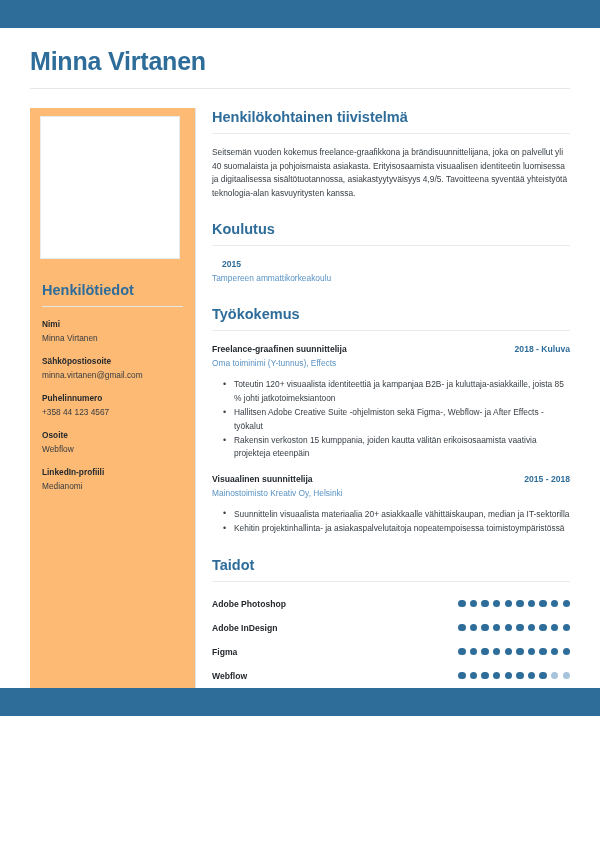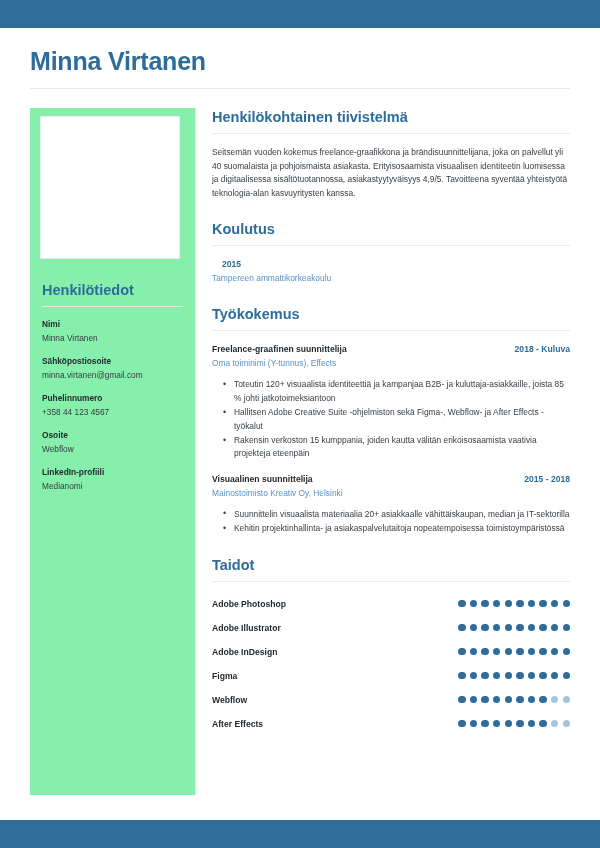--- a/index.html
+++ b/index.html
@@ -15,7 +15,7 @@
   .page {
     position: relative;
     width: 600px;
-    height: 848px;
+    height: 716px;
     background: #ffffff;
     overflow: hidden;
   }

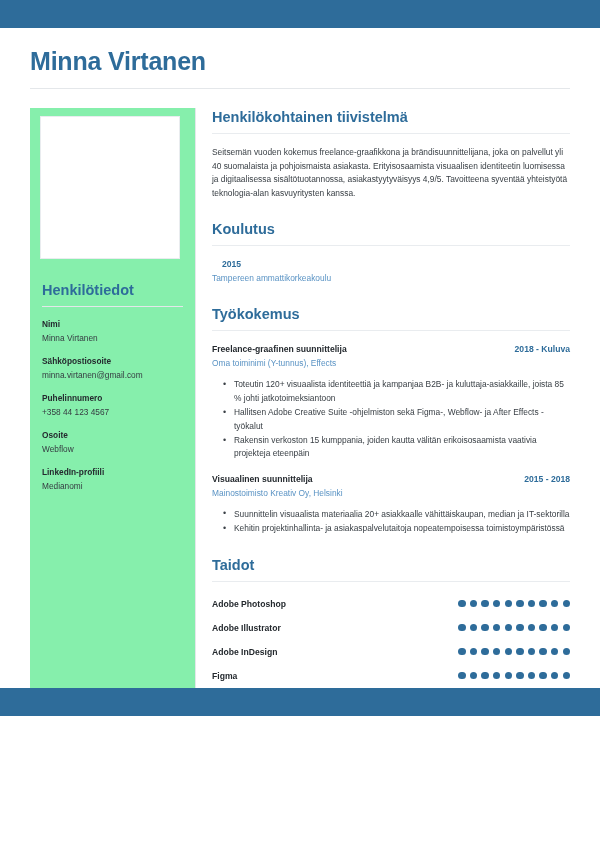--- a/index.html
+++ b/index.html
@@ -69,7 +69,7 @@
     top: 0; left: 30px;
     width: 166px;
     height: 687px;
-    background: #86efac;
+    background: #fdba74;
     border-right: 1px solid #E4E7EA;
   }
 

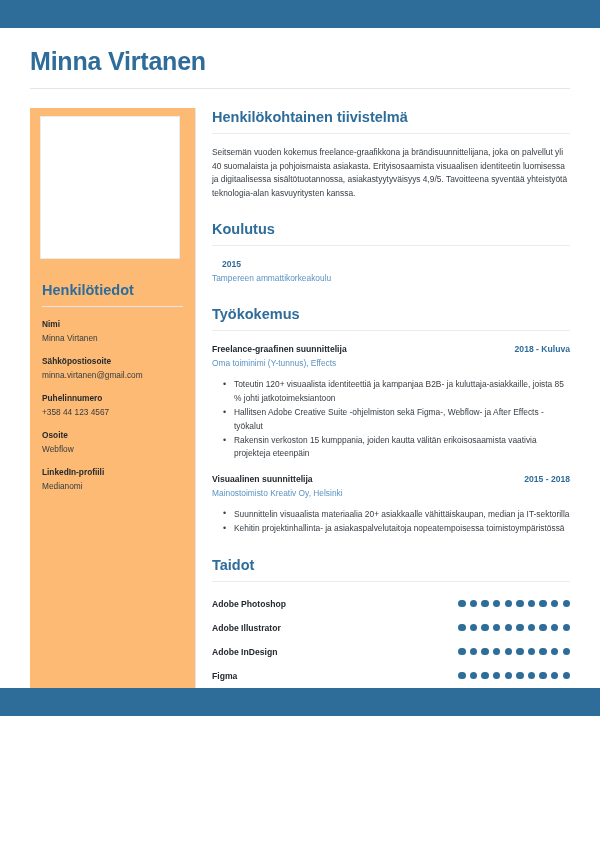--- a/index.html
+++ b/index.html
@@ -342,21 +342,6 @@
               </div>
             </div>
             <div class="skill-row">
-              <div class="skill-name">Adobe Illustrator</div>
-              <div class="skill-dots">
-                <span class="dot"></span>
-                <span class="dot"></span>
-                <span class="dot"></span>
-                <span class="dot"></span>
-                <span class="dot"></span>
-                <span class="dot"></span>
-                <span class="dot"></span>
-                <span class="dot"></span>
-                <span class="dot"></span>
-                <span class="dot"></span>
-              </div>
-            </div>
-            <div class="skill-row">
               <div class="skill-name">Adobe InDesign</div>
               <div class="skill-dots">
                 <span class="dot"></span>

